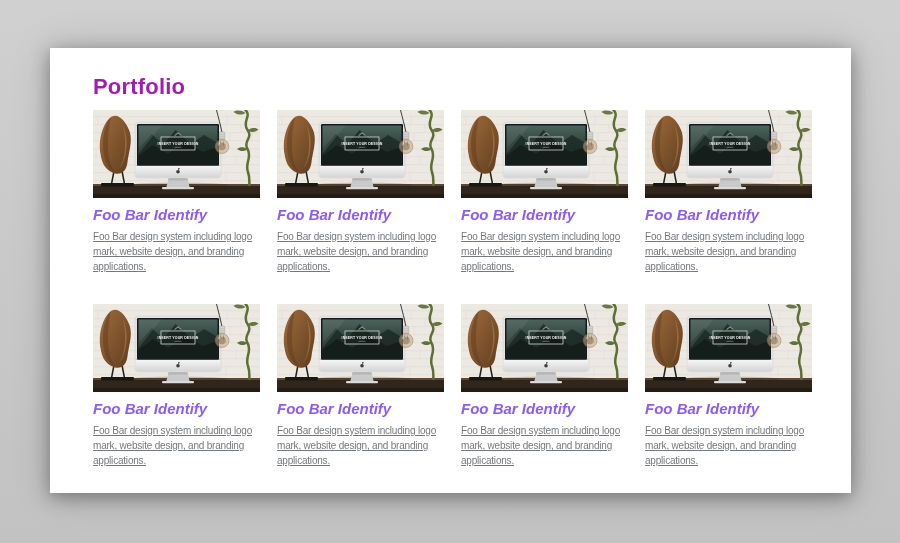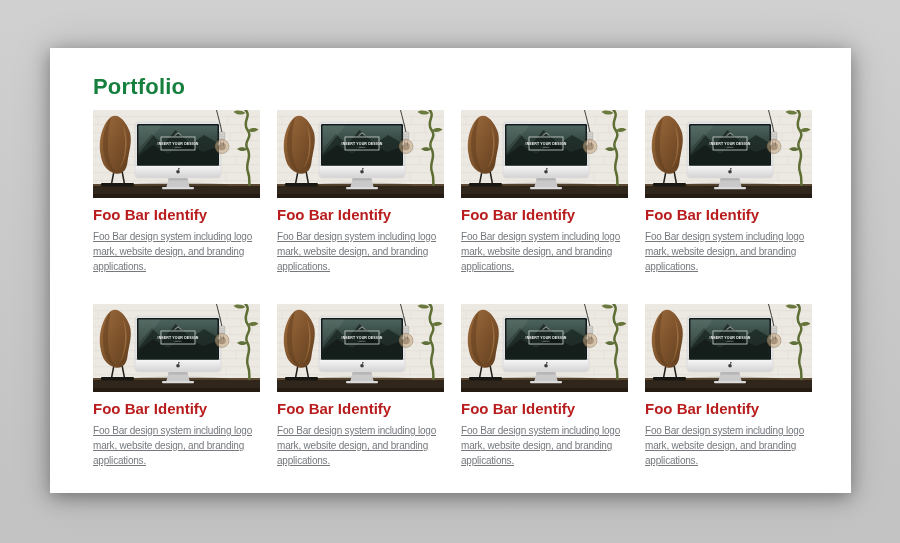--- a/index.html
+++ b/index.html
@@ -23,7 +23,7 @@
     font-size: 22px;
     line-height: 23px;
     font-weight: bold;
-    color: #15803d;
+    color: #a21caf;
     letter-spacing: 0.2px;
   }
   .grid {

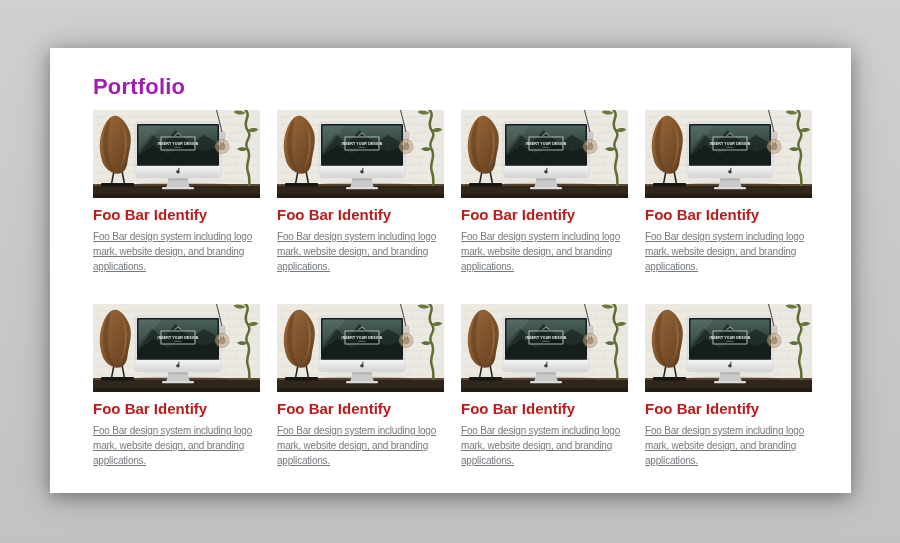--- a/index.html
+++ b/index.html
@@ -44,7 +44,8 @@
     font-size: 15px;
     line-height: 18px;
     font-weight: bold;
-    color: #b91c1c;
+    color: #8b5cf6;
+    font-style: italic;
   }
   p.tile-desc {
     margin: 0;

